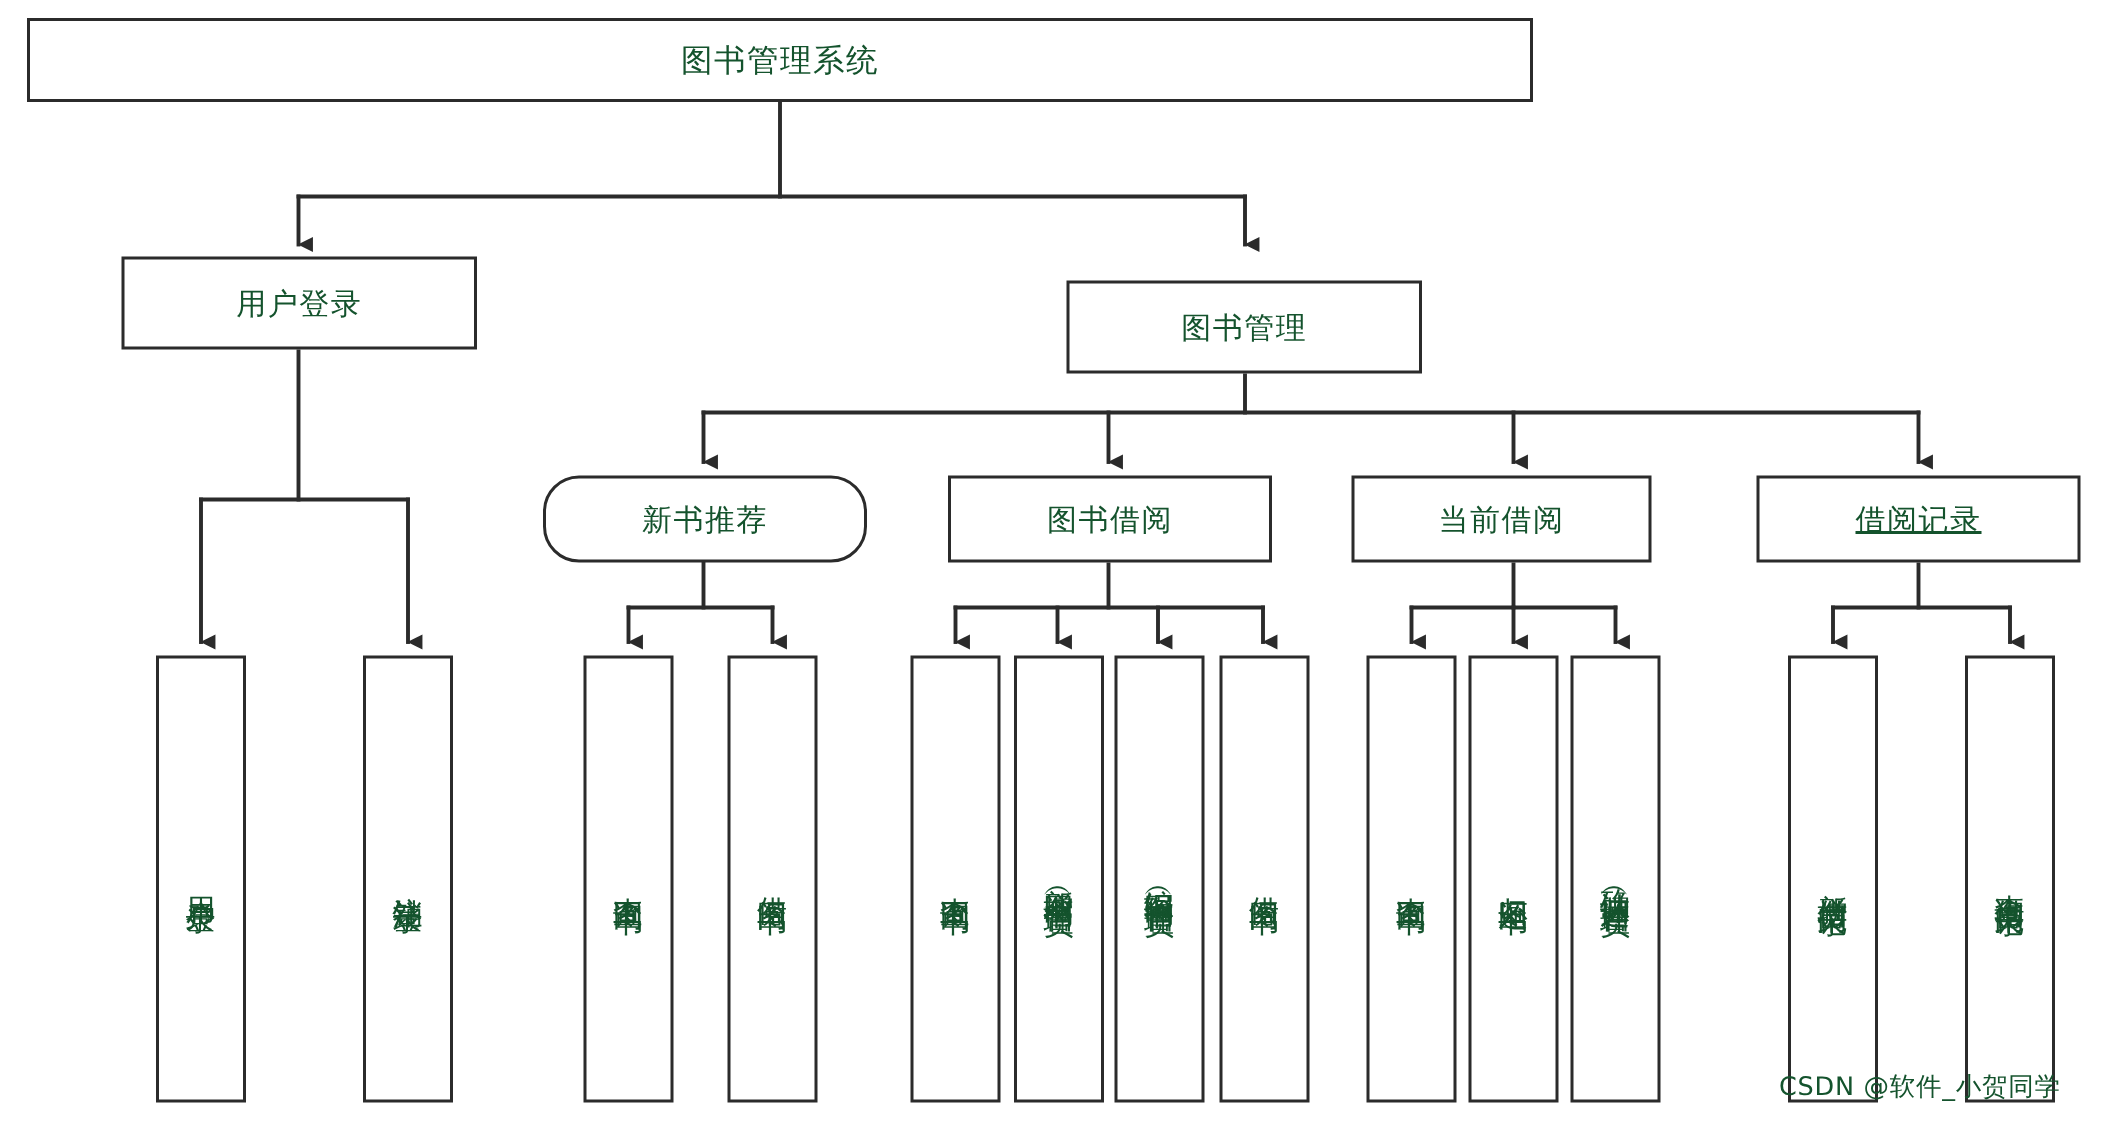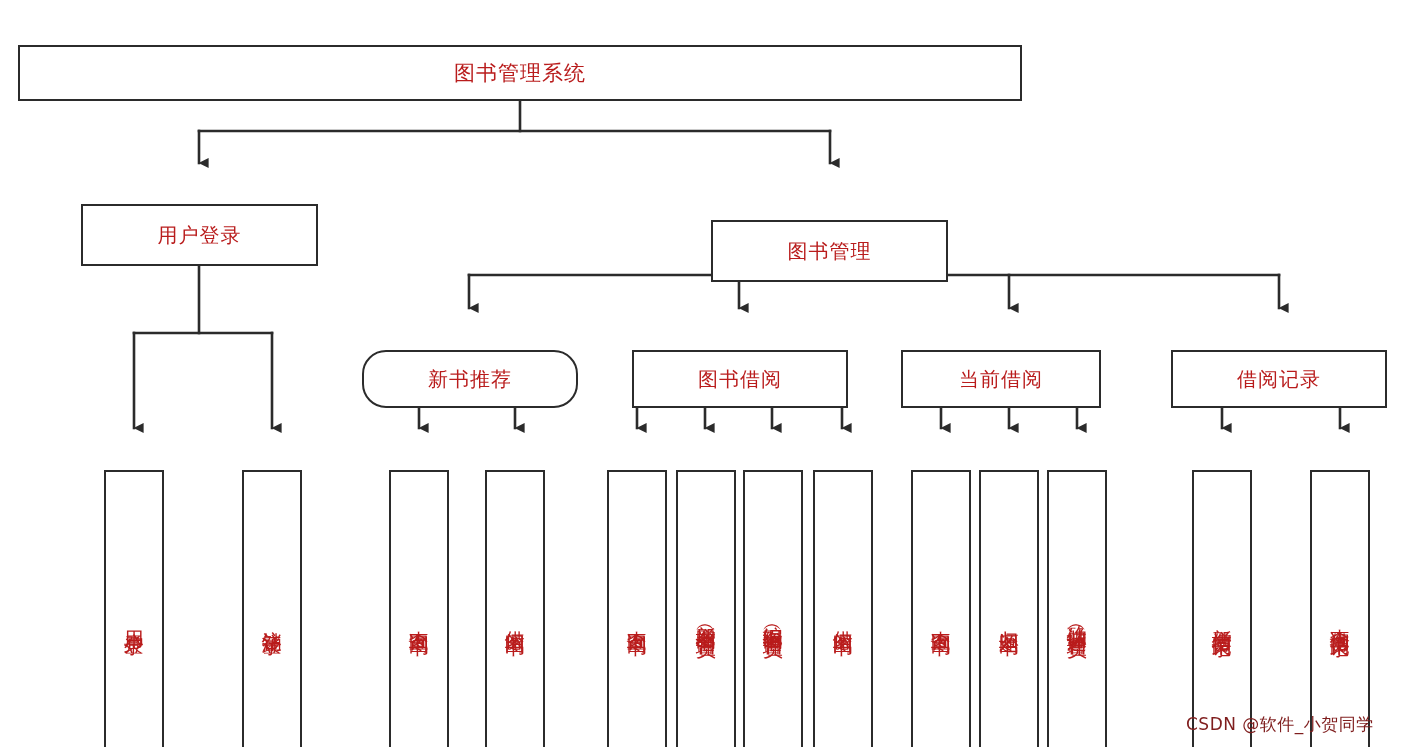--- a/index.html
+++ b/index.html
@@ -24,9 +24,8 @@
     display:flex;
     align-items:center;
     justify-content:center;
-    color:#b91c1c;
+    color:#14532d;
     z-index:3;
-    margin-top:33px;
   }
   .node.h{
     font-size:20px;

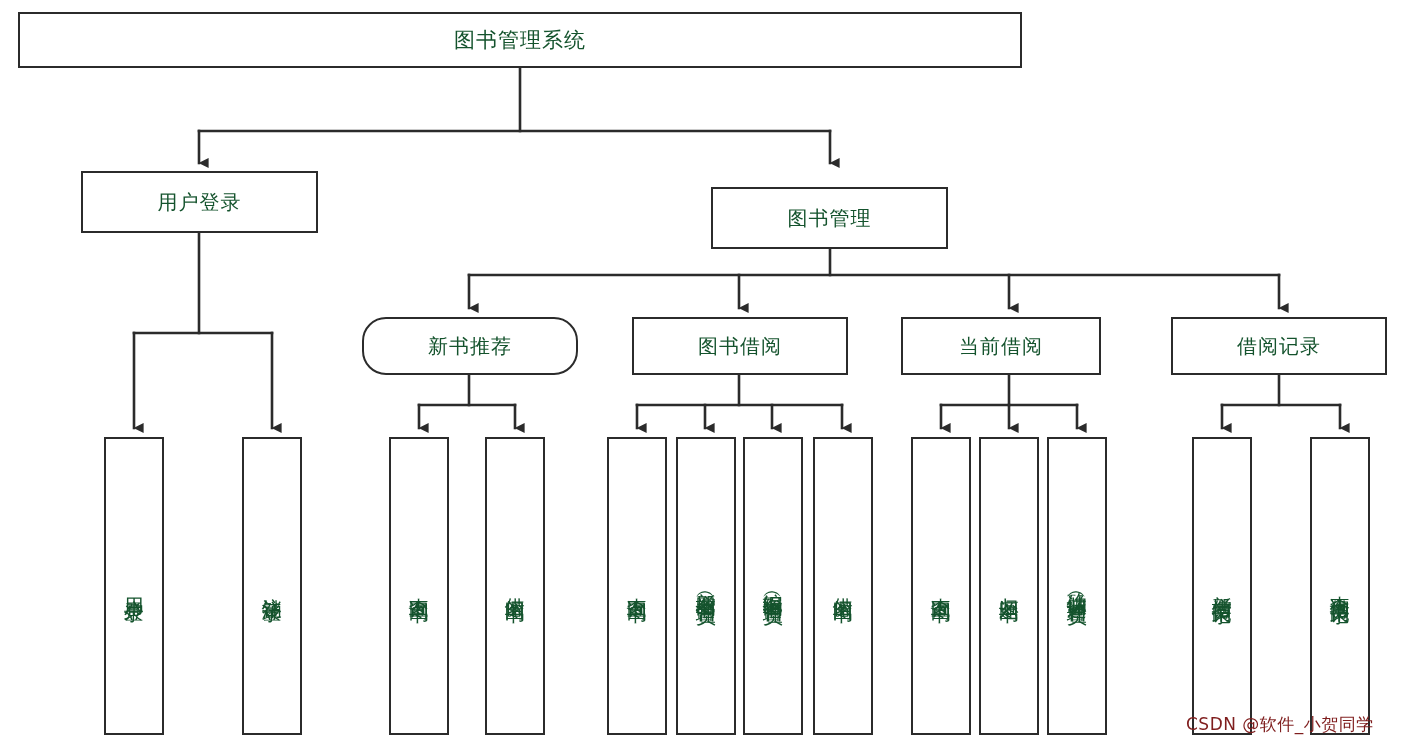--- a/index.html
+++ b/index.html
@@ -145,7 +145,7 @@
   <div class="node h" style="left:901px;top:317px;width:200px;height:58px;">
     <span>当前借阅</span>
   </div>
-  <div class="node h" style="left:1171px;top:317px;width:216px;height:58px;">
+  <div class="node h" style="left:1171px;top:317px;width:216px;height:58px;text-decoration:underline;">
     <span>借阅记录</span>
   </div>
 

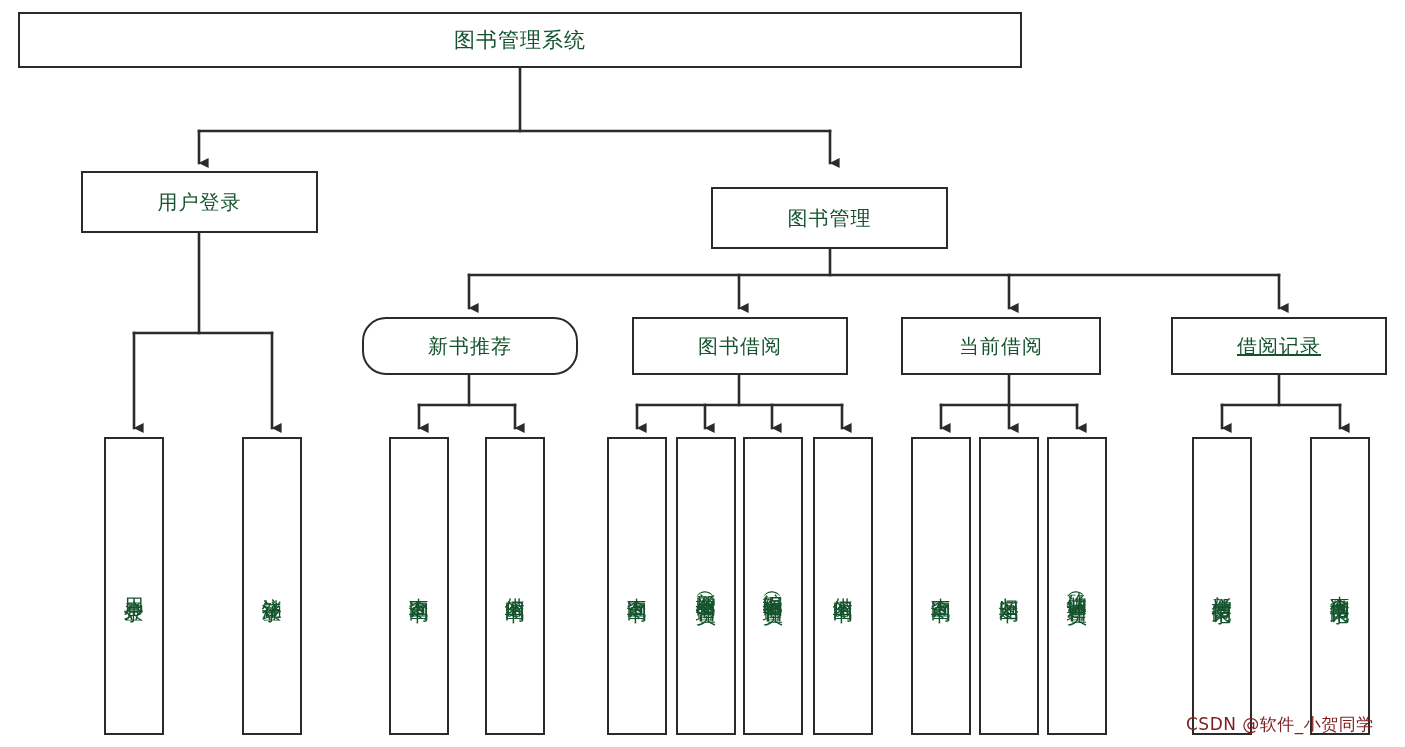--- a/index.html
+++ b/index.html
@@ -63,7 +63,7 @@
     position:absolute;
     left:1186px;top:713px;
     font-size:17px;
-    color:#7f1d1d;
+    color:#14532d;
     letter-spacing:0.5px;
     white-space:nowrap;
     z-index:5;

